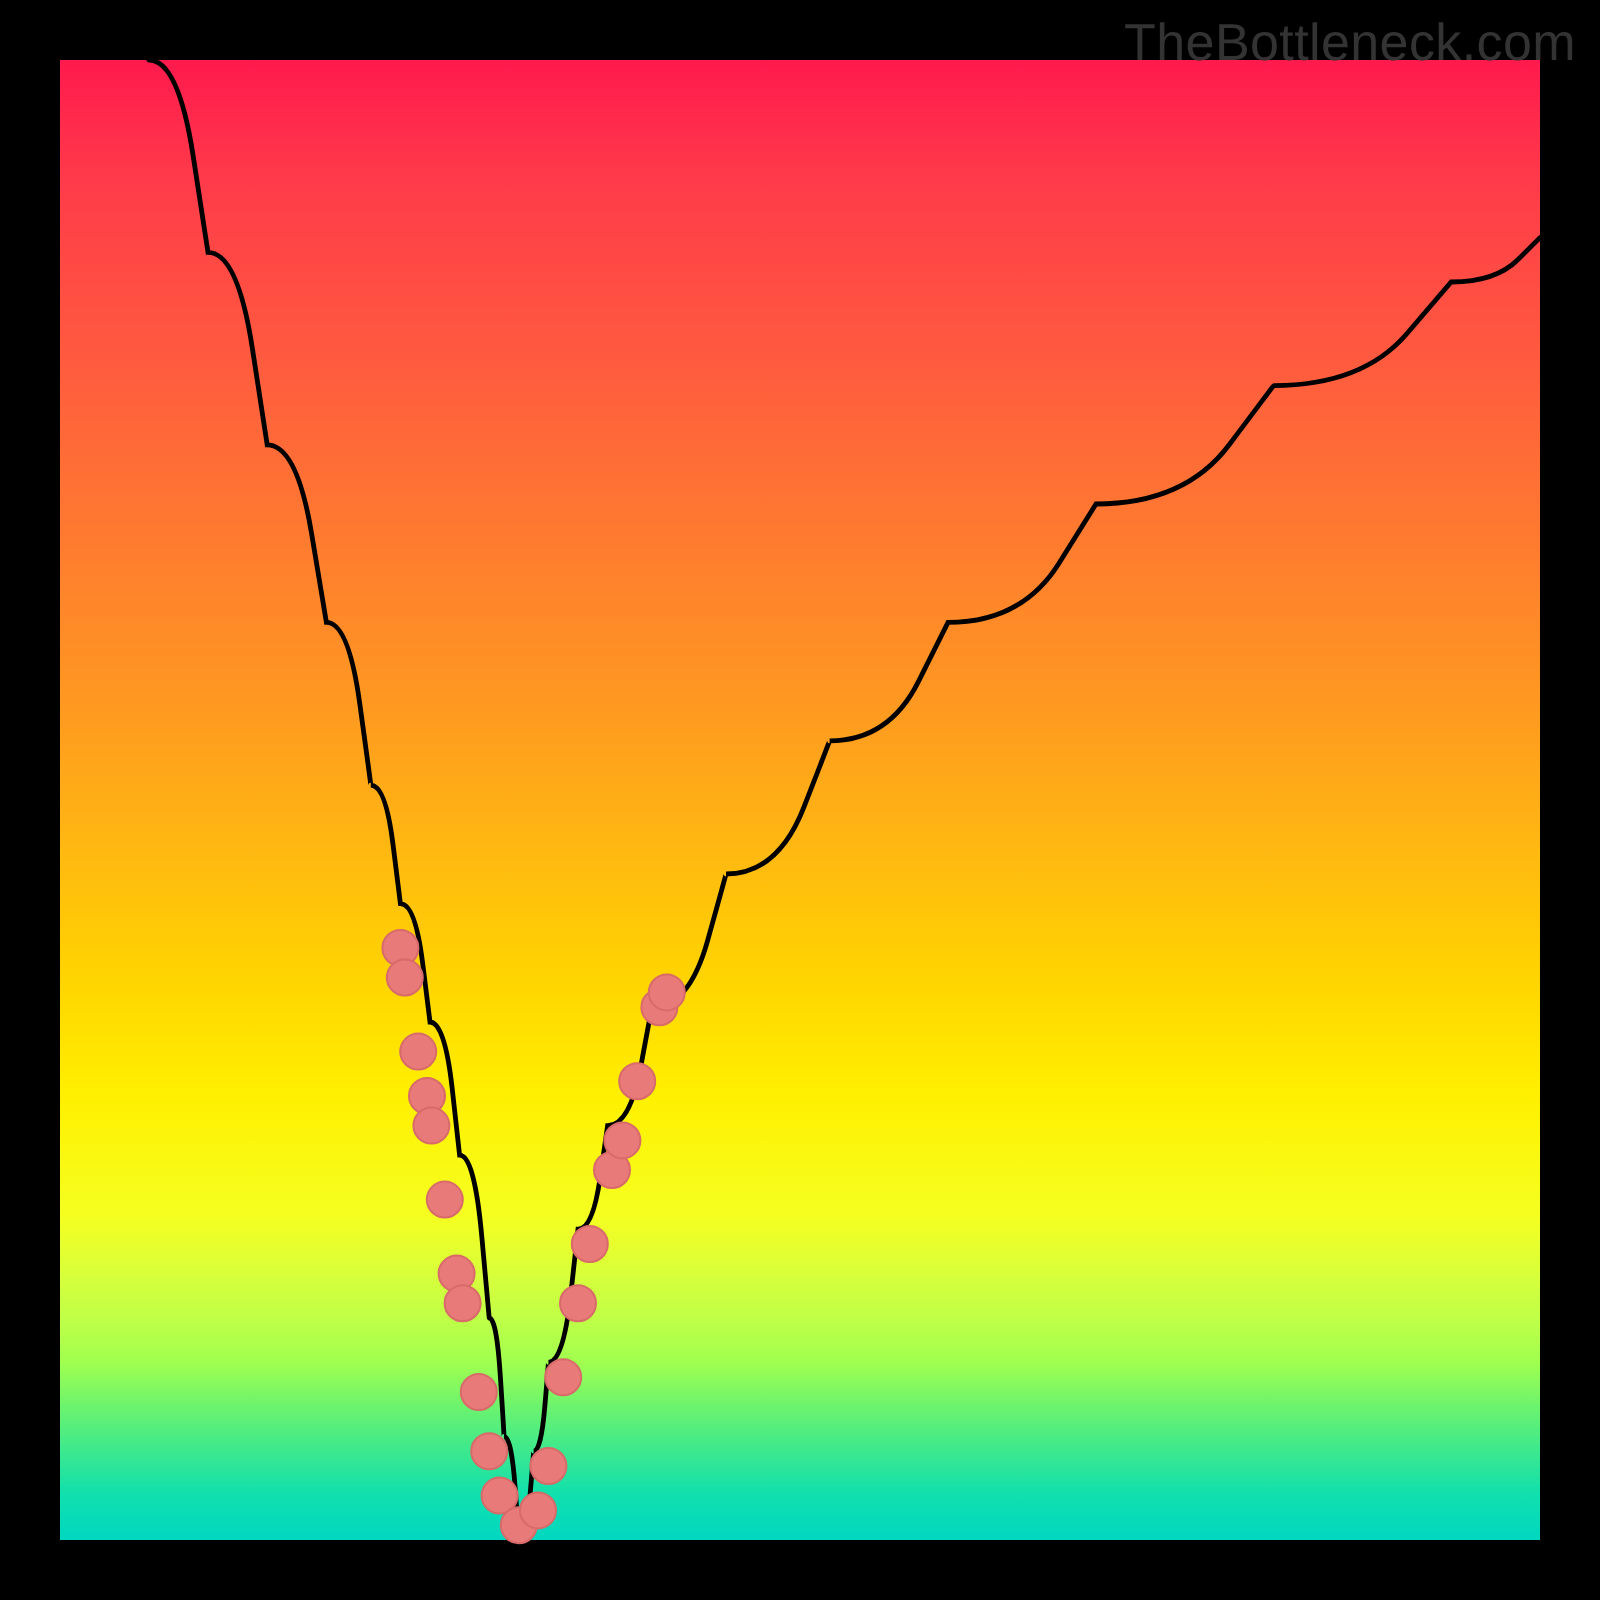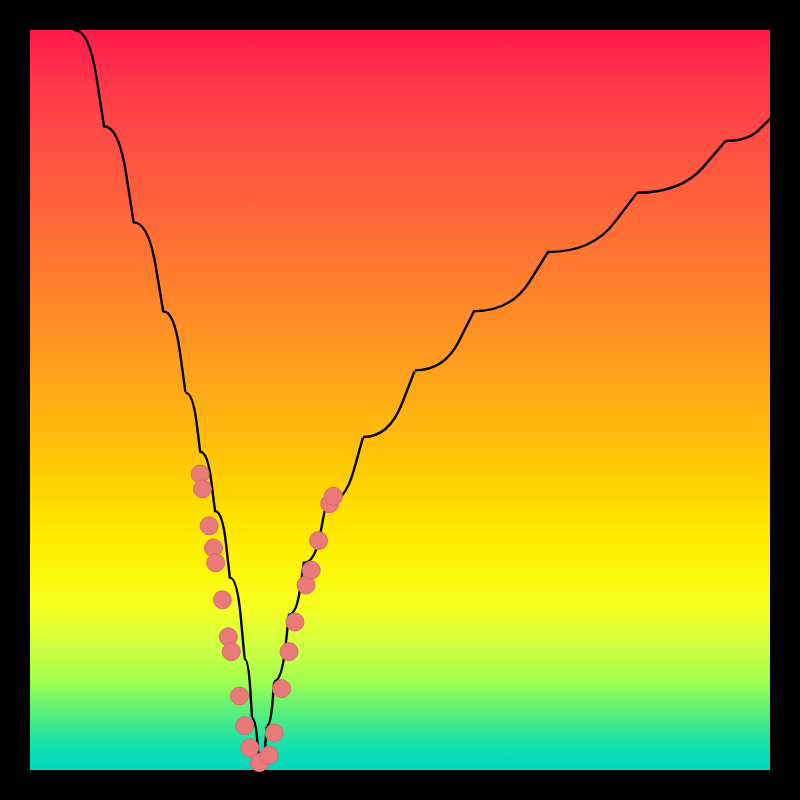--- a/index.html
+++ b/index.html
@@ -92,6 +92,7 @@
         </g>
     </svg>
   </div>
+  <div class="watermark">TheBottleneck.com</div>
 </div>
 
 </body></html>

